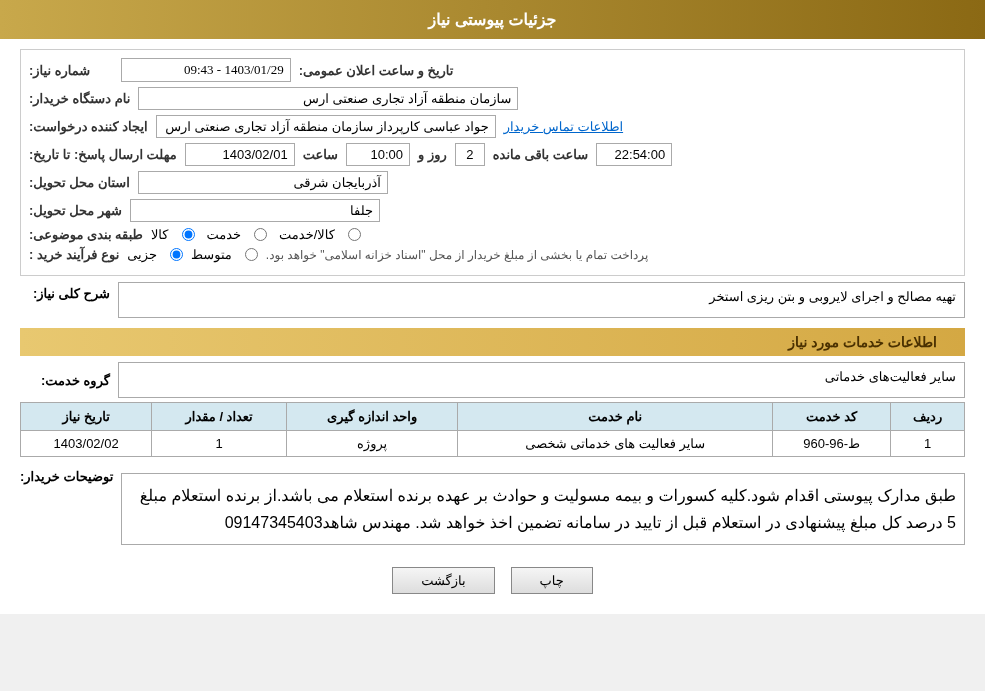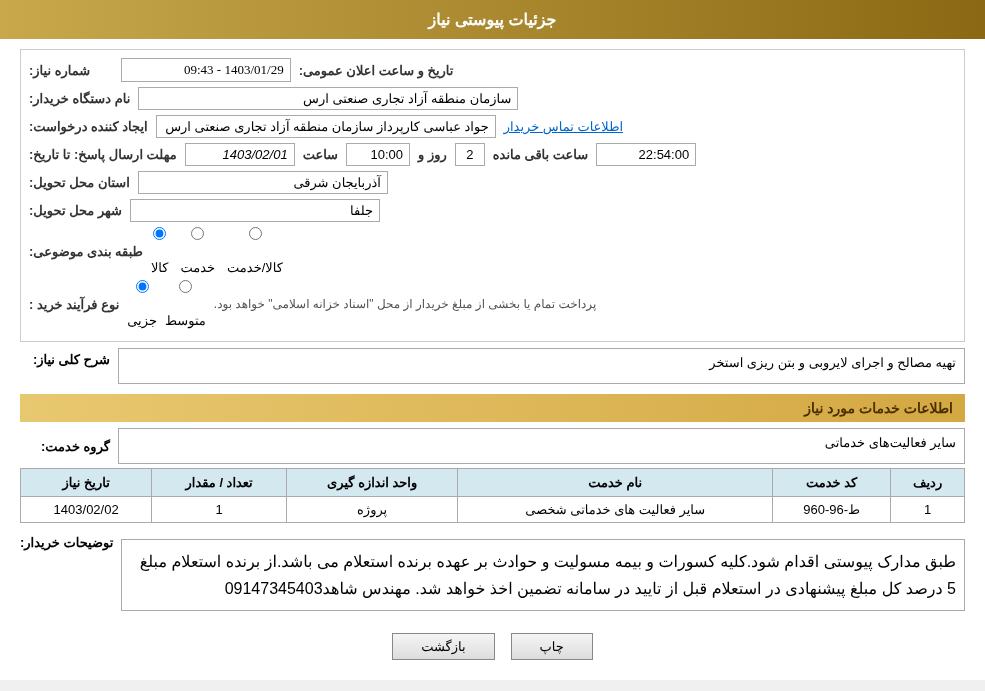--- a/index.html
+++ b/index.html
@@ -204,7 +204,7 @@
         <span class="col-label">روز و</span>
         <div class="input-box" style="width:64px;">10:00</div>
         <span class="col-label">ساعت</span>
-        <div class="input-box" style="width:110px;font-style:italic;">1403/02/01</div>
+        <div class="input-box" style="width:110px;">1403/02/01</div>
         <span class="col-label">مهلت ارسال پاسخ: تا تاریخ:</span>
       </div>
 

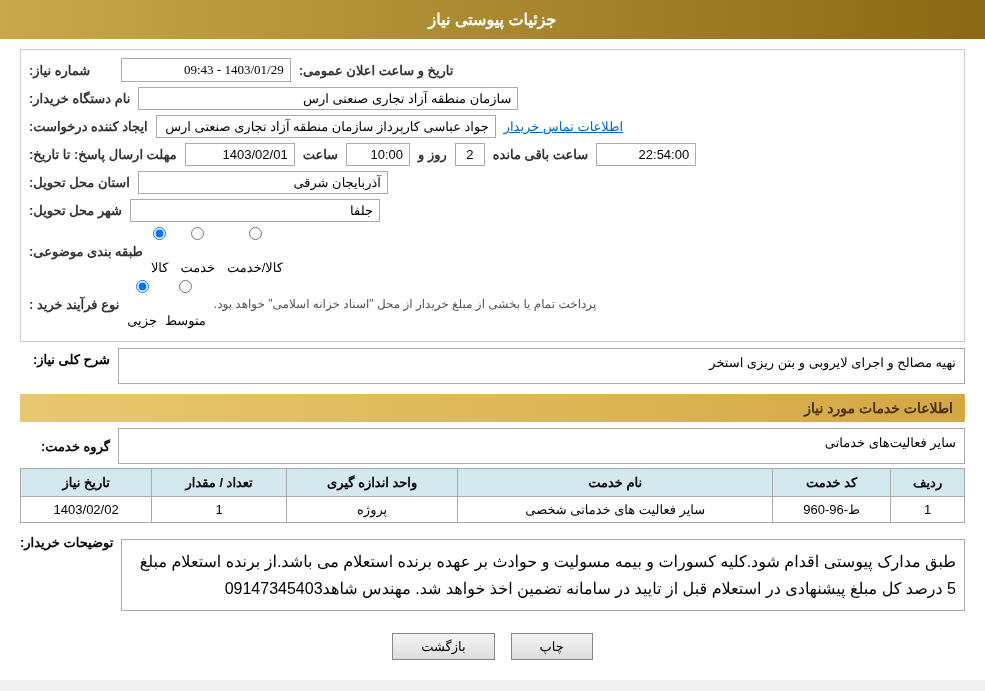--- a/index.html
+++ b/index.html
@@ -198,7 +198,7 @@
       </div>
 
       <div class="row-line">
-        <div class="input-box" style="width:100px;">22:54:00</div>
+        <div class="input-box" style="width:76px;">22:54:00</div>
         <span class="col-label">ساعت باقی مانده</span>
         <div class="input-box" style="width:30px;text-align:center;">2</div>
         <span class="col-label">روز و</span>

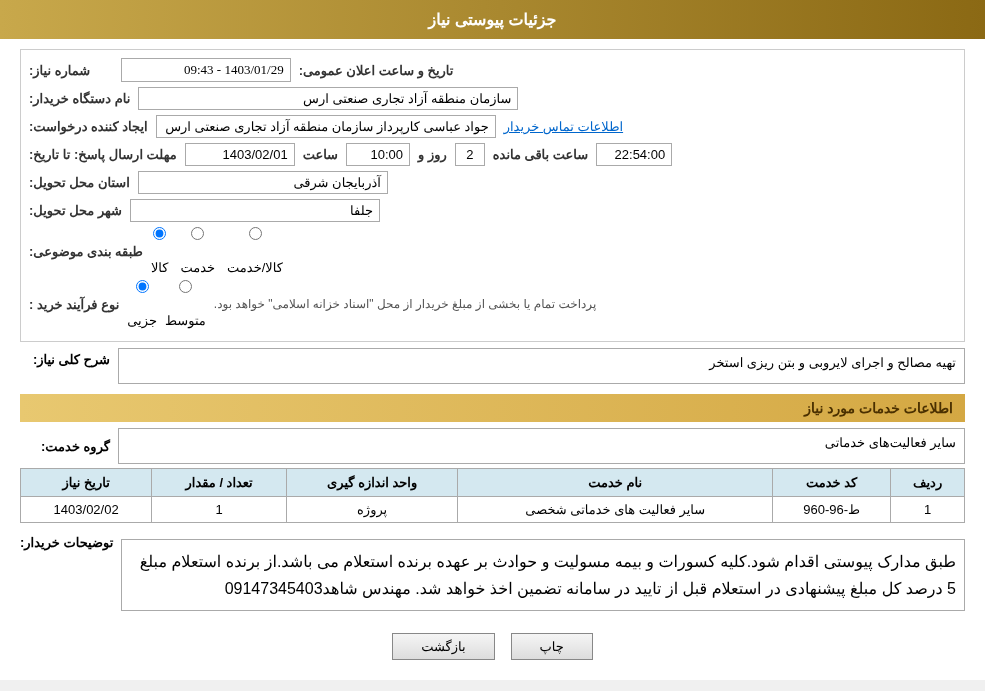--- a/index.html
+++ b/index.html
@@ -162,8 +162,7 @@
     .radio-inline {
       display: inline-flex;
       align-items: center;
-      gap: 20px;
-      flex-direction: column;
+      gap: 13px;
     }
   </style>
 </head>

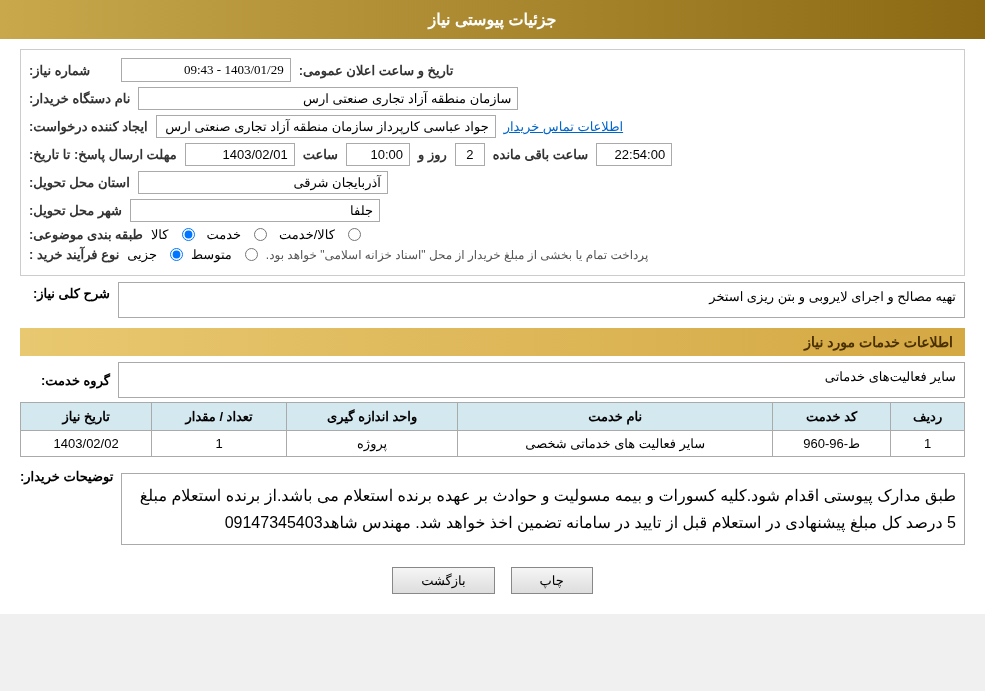--- a/index.html
+++ b/index.html
@@ -54,7 +54,7 @@
       background: linear-gradient(to left, #d4a843, #e8c870);
       color: #4a3000;
       font-weight: bold;
-      padding: 6px 12px;
+      padding: 6px 28px;
       margin: 10px 0 6px 0;
       text-align: right;
       font-size: 14px;

